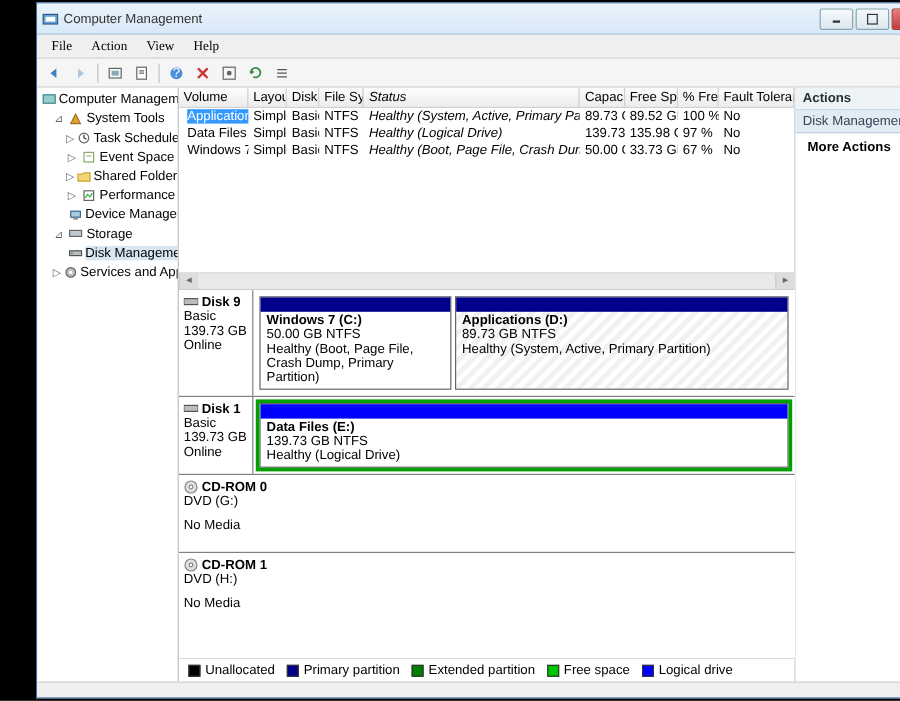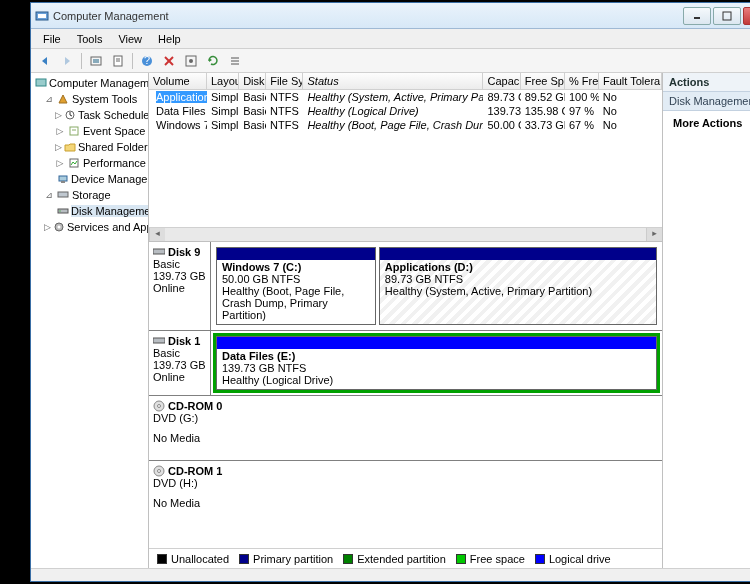--- a/index.html
+++ b/index.html
@@ -12,7 +12,7 @@
 .winbtn { width: 28px; height: 18px; margin-left: 2px; border: 1px solid #8aa; background: linear-gradient(#f5f9fc,#dce7f0); display: flex; align-items: center; justify-content: center; cursor: pointer; border-radius: 2px; }
 .winbtn.close { background: linear-gradient(#e97e7e,#c23a3a); border-color: #a33; color: #fff; }
 .menubar { height: 20px; background: #f0f0f0; display: flex; align-items: center; padding: 0 4px; border-bottom: 1px solid #d0d0d0; }
-.menuitem { padding: 2px 8px; cursor: pointer; }
+.menuitem { padding: 2px 8px; cursor: pointer; font-family: Liberation Serif, serif; }
 .toolbar { height: 24px; background: #f5f5f5; display: flex; align-items: center; padding: 0 4px; gap: 2px; border-bottom: 1px solid #d0d0d0; }
 .tbtn { width: 20px; height: 20px; display: flex; align-items: center; justify-content: center; cursor: pointer; border: 1px solid transparent; }
 .tsep { width: 1px; height: 16px; background: #c0c0c0; margin: 0 2px; }

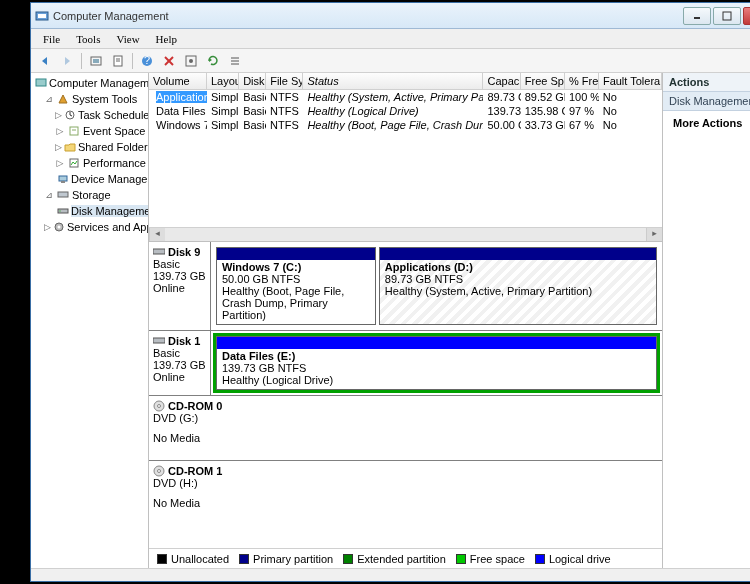--- a/index.html
+++ b/index.html
@@ -91,7 +91,7 @@
 
   <div class="menubar">
     <div class="menuitem">File</div>
-    <div class="menuitem">Tools</div>
+    <div class="menuitem">Action</div>
     <div class="menuitem">View</div>
     <div class="menuitem">Help</div>
   </div>

